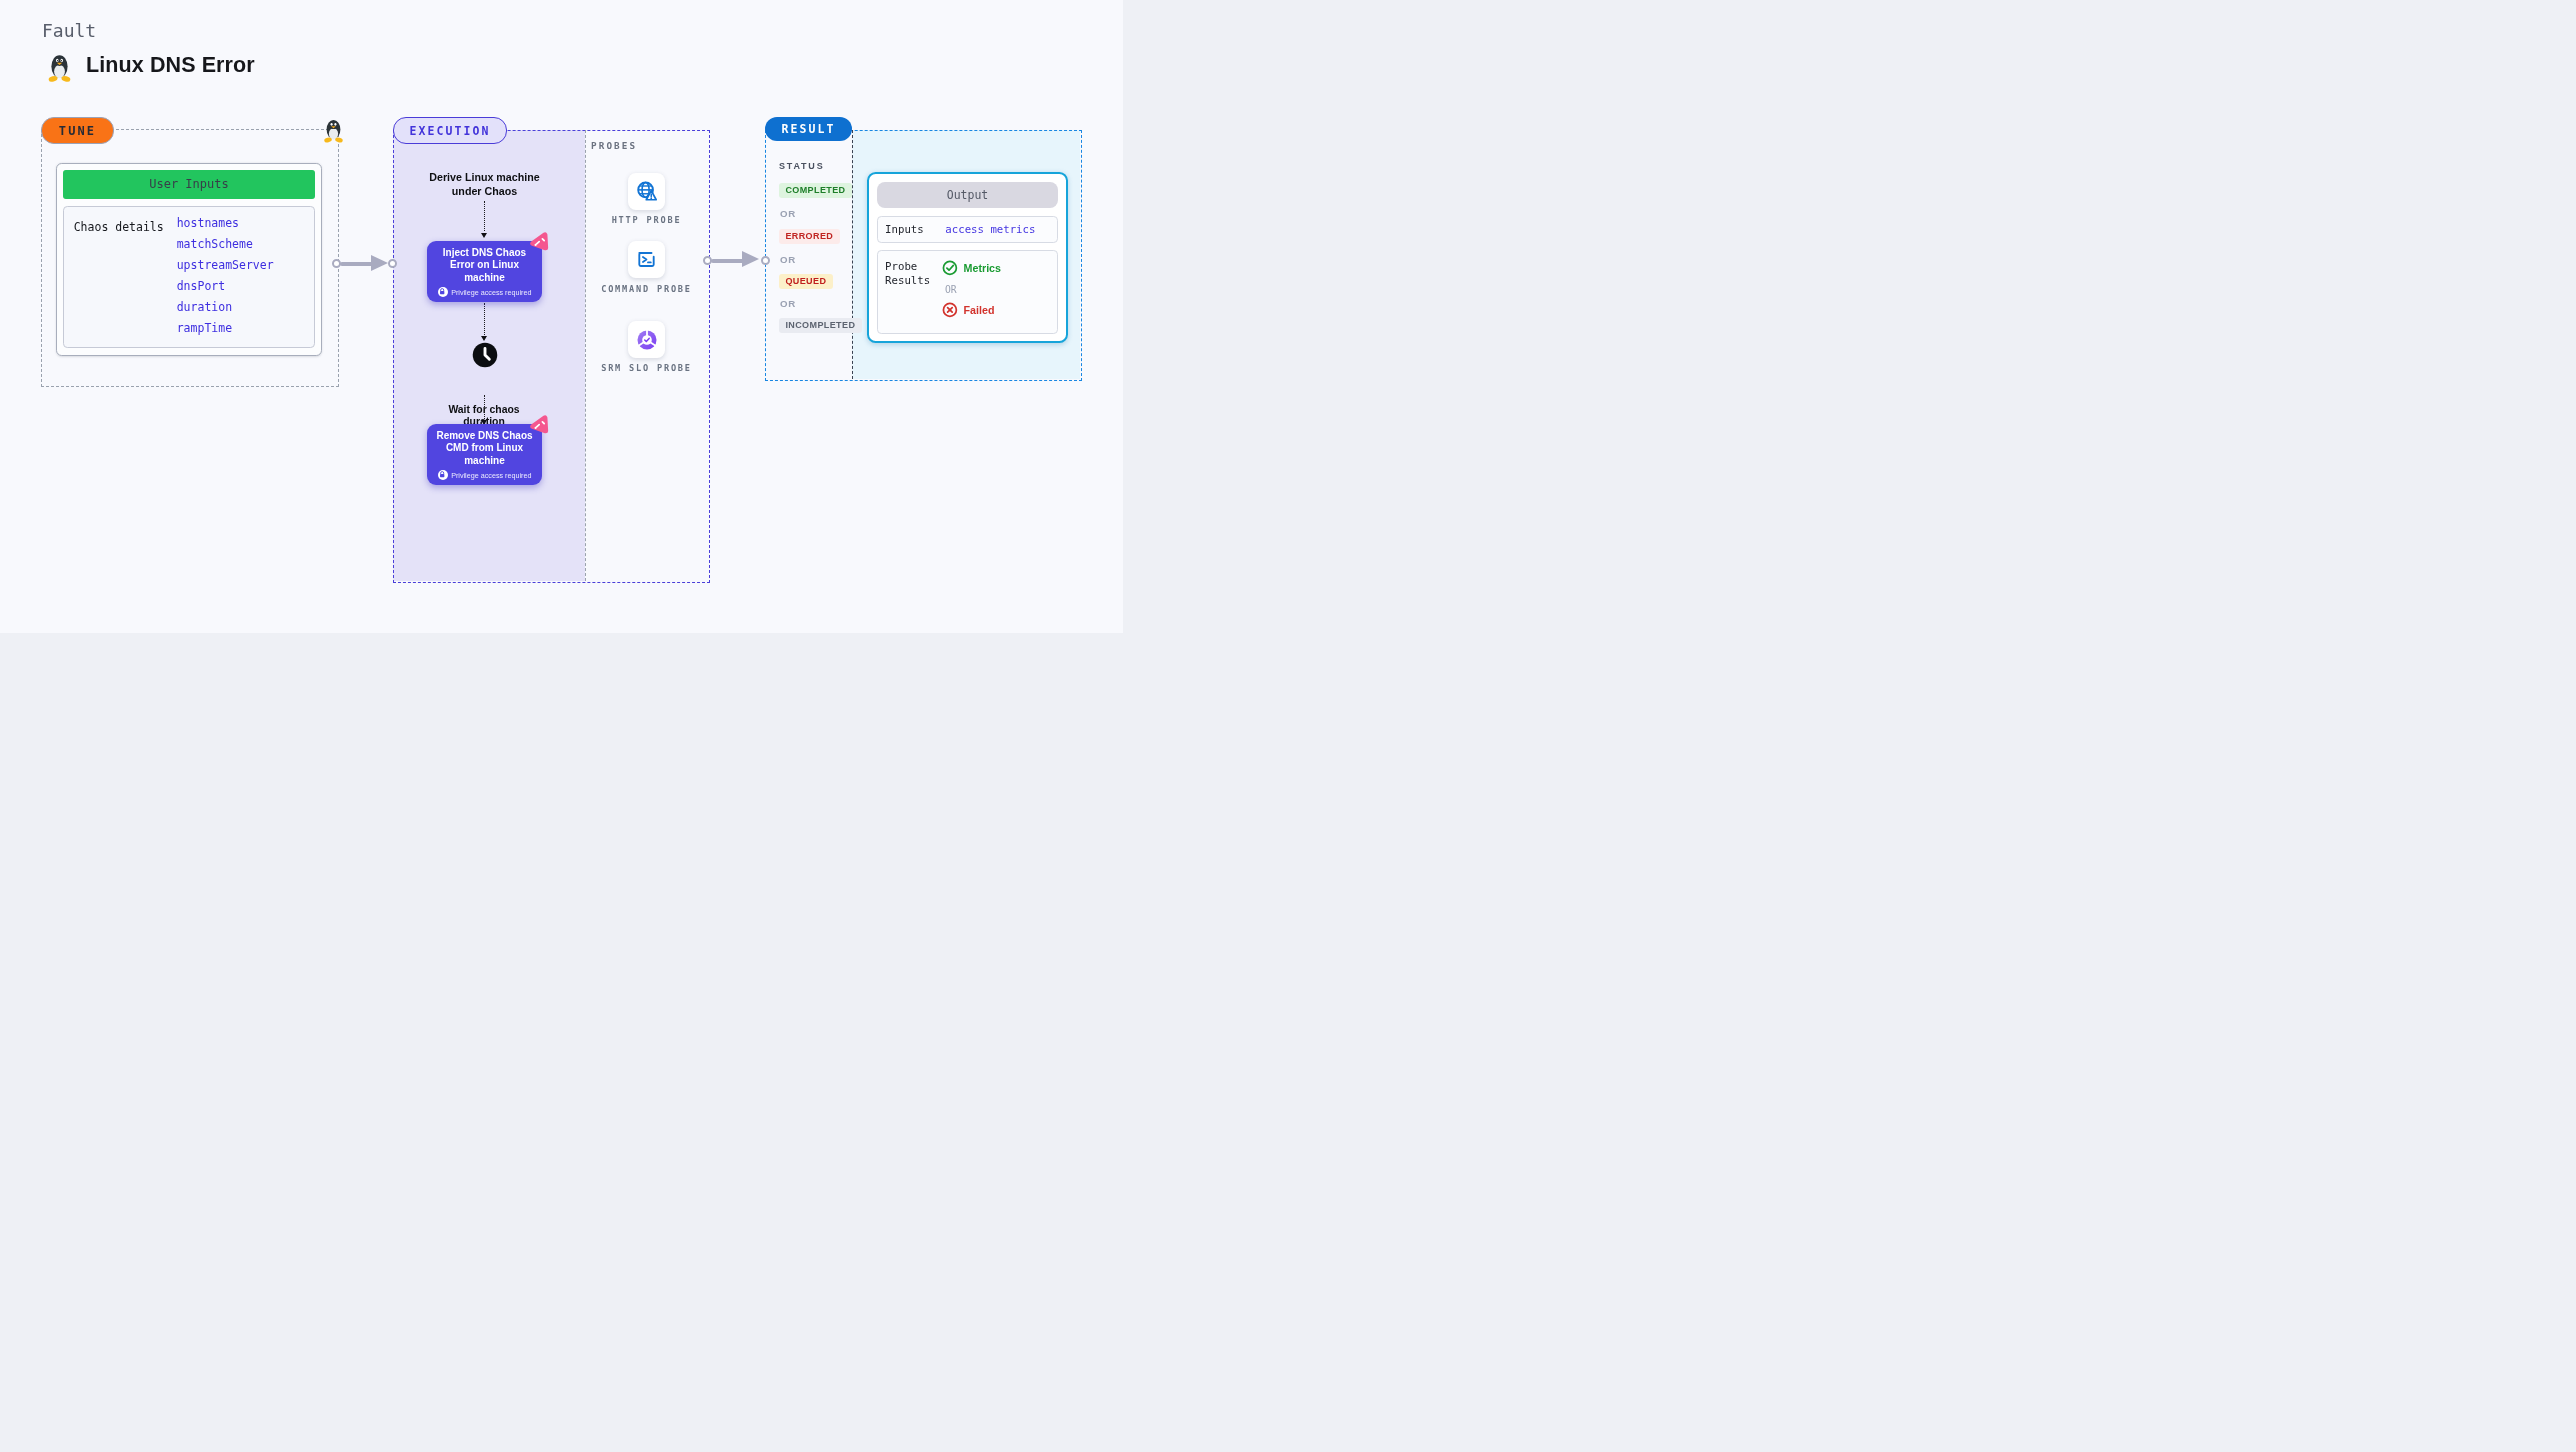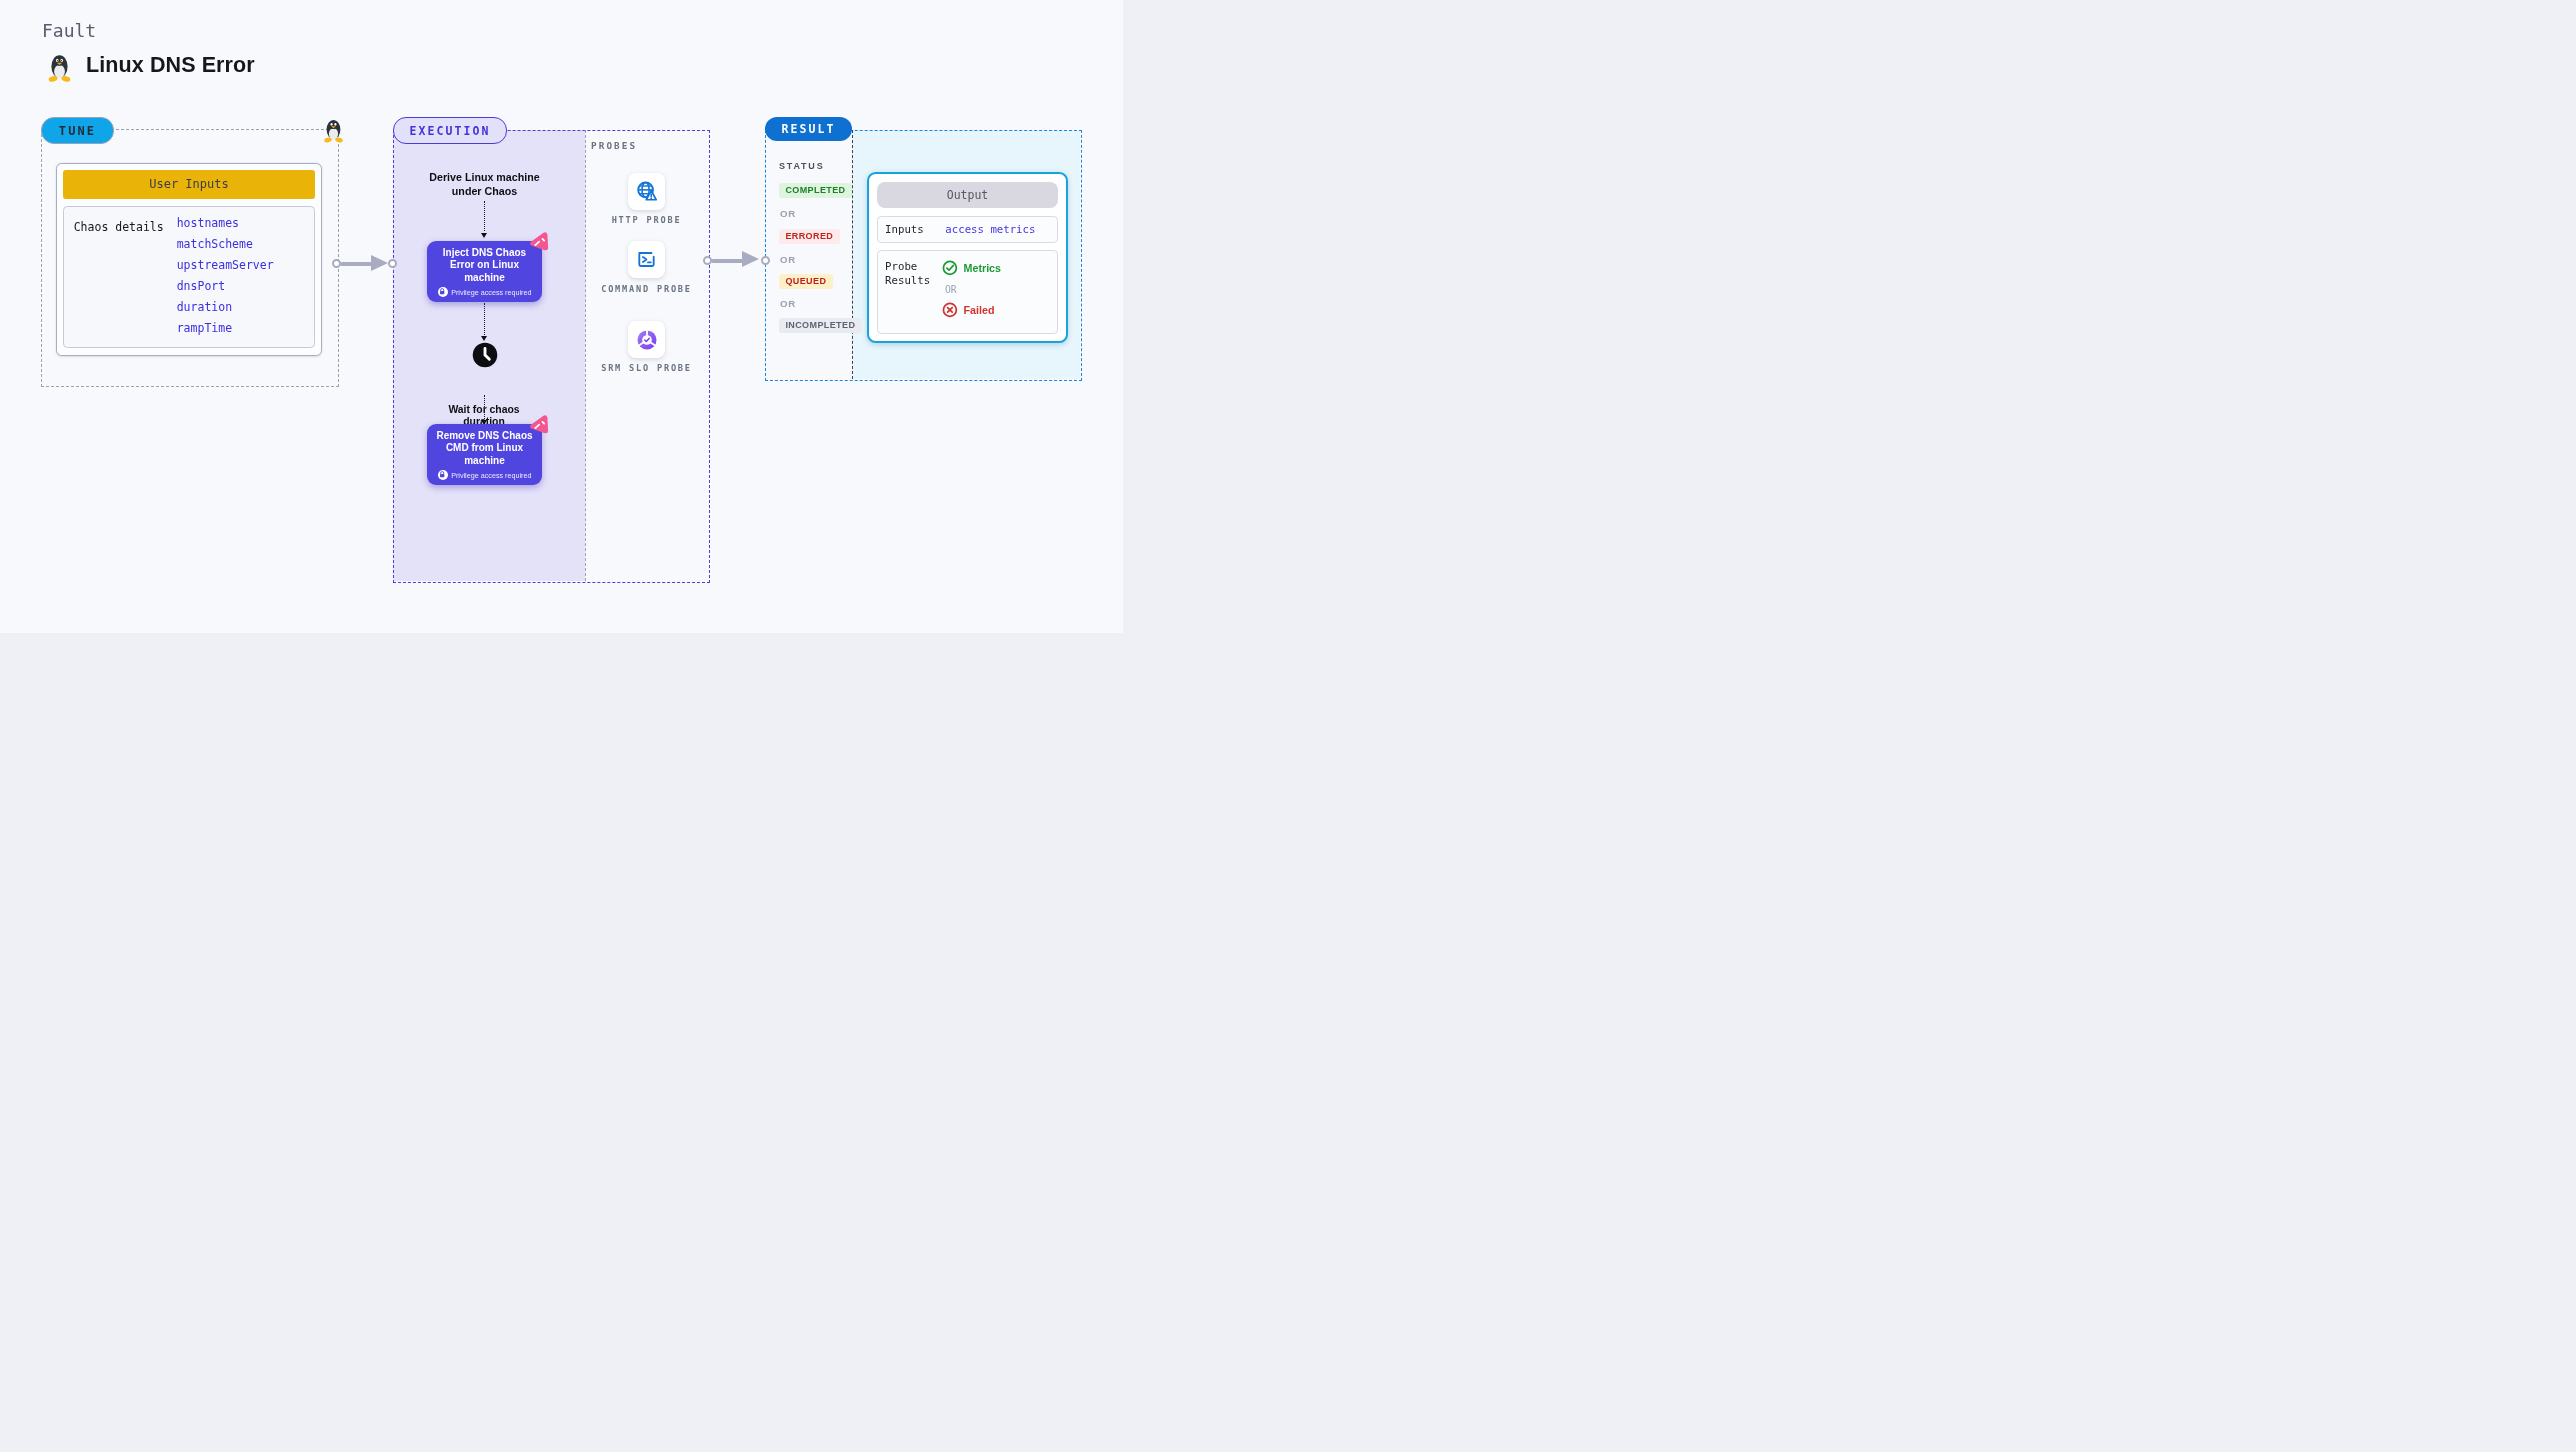--- a/index.html
+++ b/index.html
@@ -15,7 +15,7 @@
   
   .pill{display:flex;align-items:center;justify-content:center;border-radius:13px;
         font-weight:bold;letter-spacing:2.1px;z-index:5;}
-  .pill-tune{left:41px;top:117px;width:71px;height:25px;background:#0ea5e9;
+  .pill-tune{left:41px;top:117px;width:71px;height:25px;background:#f97316;
              border:1.4px solid #9aa2b8;color:#262b36;font-size:12px;}
   .pill-exec{left:393px;top:117px;width:112px;height:25px;background:#e3e1fa;
              border:1.8px solid #4a3cd8;color:#4334da;font-size:11.5px;}

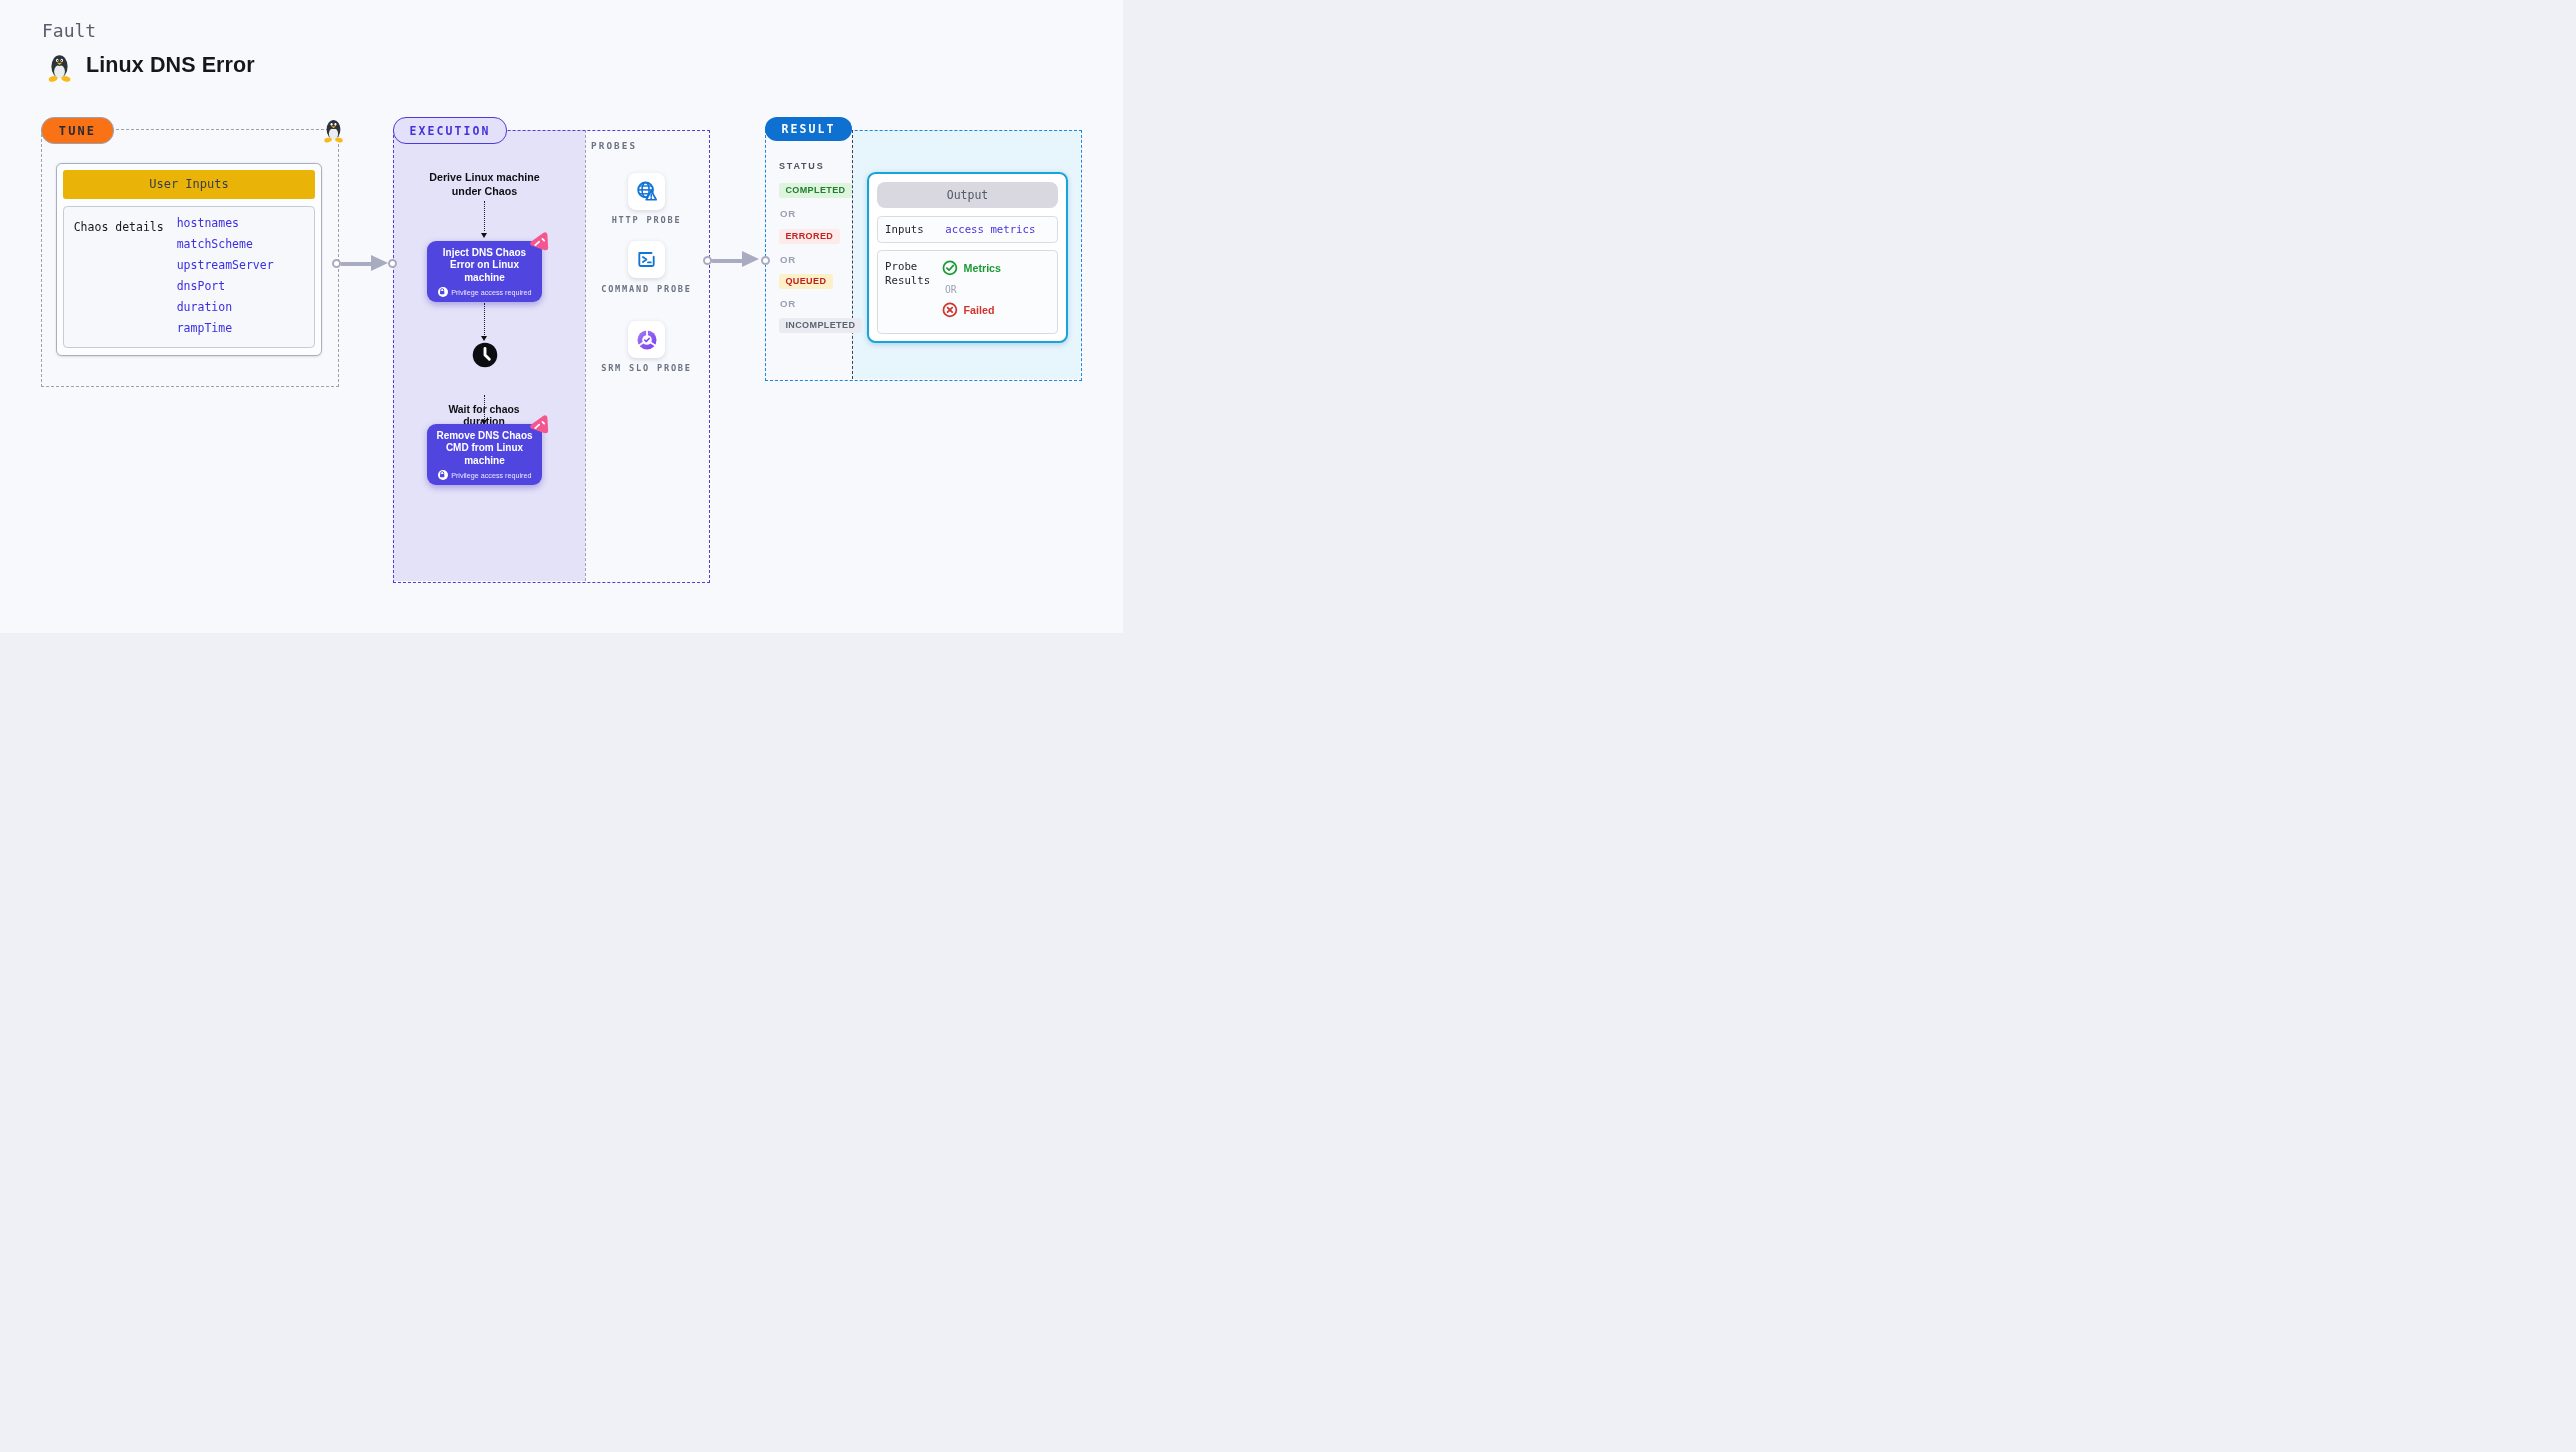--- a/index.html
+++ b/index.html
@@ -34,7 +34,7 @@
   
   .ui-card{left:56px;top:163px;width:266px;height:193px;background:#fcfdfe;border:1.4px solid #a8aebc;
            border-radius:5.7px;box-sizing:border-box;padding:5.7px;box-shadow:0 0.7px 2.1px rgba(40,45,60,.15);}
-  .ui-header{height:29px;background:#eab308;border-radius:2.9px;display:flex;align-items:center;
+  .ui-header{height:29px;background:#22c55e;border-radius:2.9px;display:flex;align-items:center;
              justify-content:center;font-size:12px;color:#383d49;}
   .ui-inner{margin-top:7.2px;height:140px;background:#f6f8fc;border:0.7px solid #c6cad6;border-radius:4.3px;
             position:relative;}

